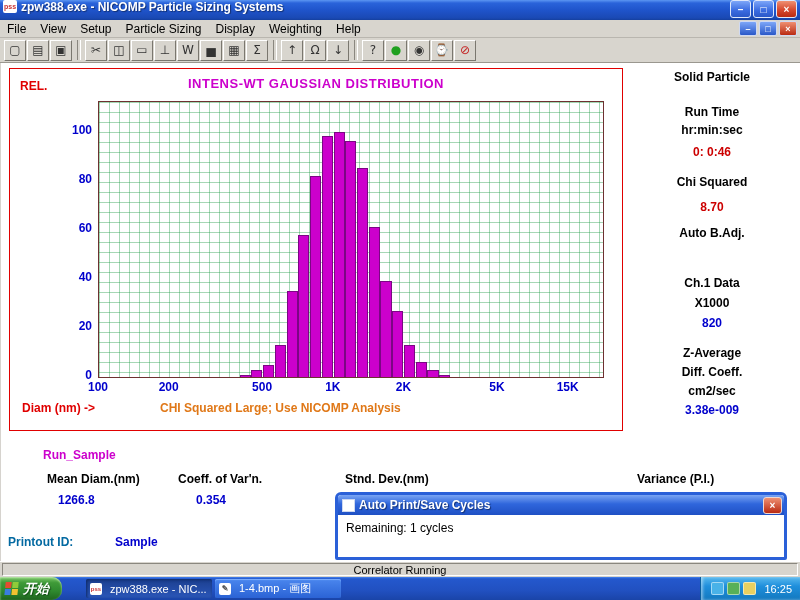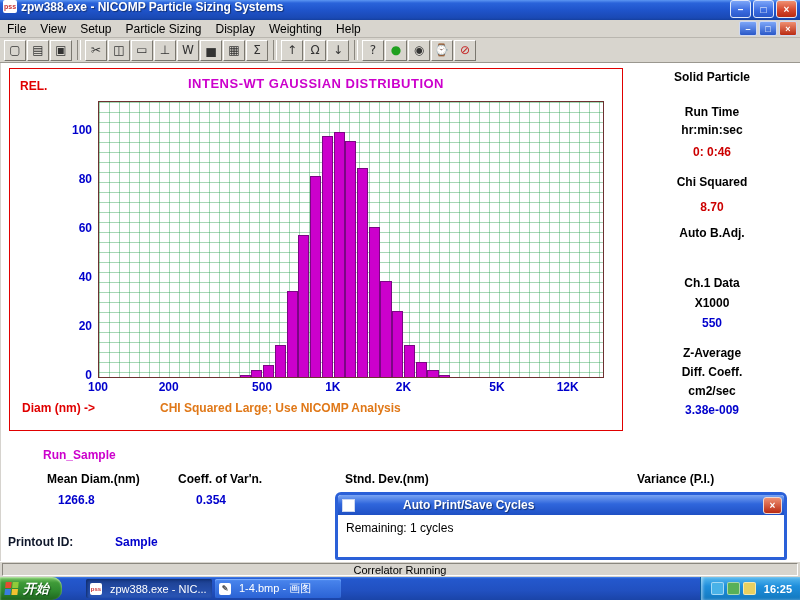--- a/index.html
+++ b/index.html
@@ -223,7 +223,7 @@
       <span class="stat" style="top:158px">Auto B.Adj.</span>
       <span class="stat" style="top:208px">Ch.1 Data</span>
       <span class="stat" style="top:228px">X1000</span>
-      <span class="stat blue" style="top:248px">550</span>
+      <span class="stat blue" style="top:248px">820</span>
       <span class="stat" style="top:278px">Z-Average</span>
       <span class="stat" style="top:297px">Diff. Coeff.</span>
       <span class="stat" style="top:316px">cm2/sec</span>

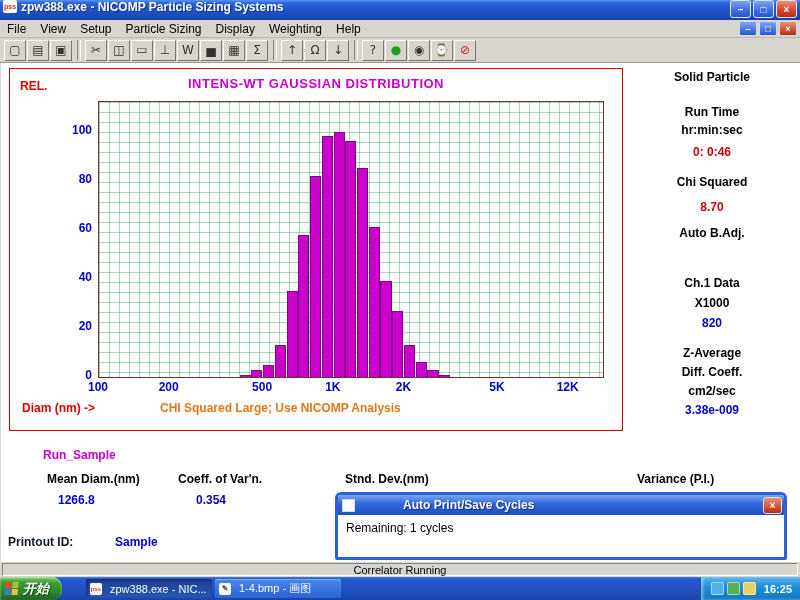--- a/index.html
+++ b/index.html
@@ -207,7 +207,7 @@
           <span class="xtick" style="left: 219.8px;">1K</span>
           <span class="xtick" style="left: 290.5px;">2K</span>
           <span class="xtick" style="left: 384px;">5K</span>
-          <span class="xtick" style="left: 454.7px;">12K</span>
+          <span class="xtick" style="left: 454.7px;">15K</span>
         </div>
       <span class="xaxis-name">Diam (nm) -&gt;</span>
       <span class="chi-note">CHI Squared Large; Use NICOMP Analysis</span>

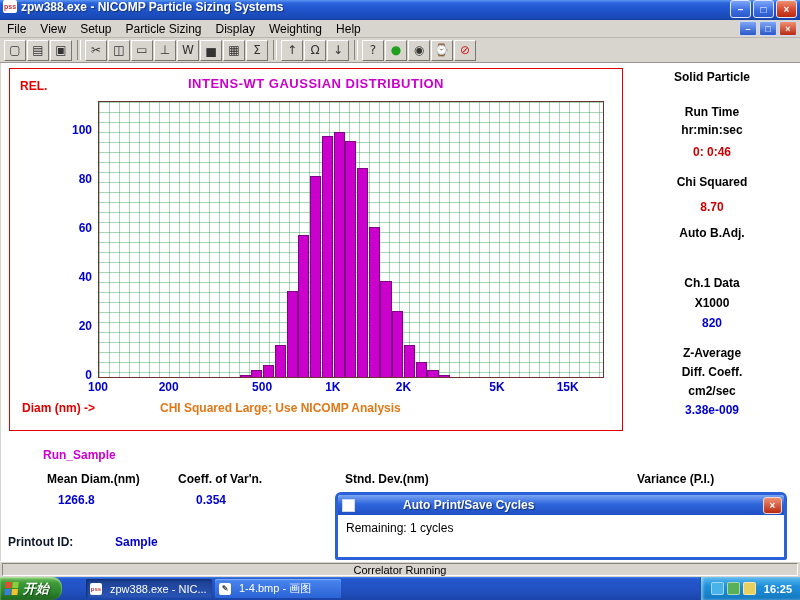--- a/index.html
+++ b/index.html
@@ -74,7 +74,7 @@
   .dialog{position:absolute;left:335px;top:492px;width:452px;height:68px;background:#fff;border:3px solid #2a60d8;
     border-radius:6px 6px 2px 2px;box-sizing:border-box;z-index:5;}
   .dialog-titlebar{height:20px;background:linear-gradient(180deg,#7aa5f3 0%,#2f66dc 45%,#1f50c4 100%);
-    display:flex;align-items:center;padding:0 2px 0 4px;border-radius:3px 3px 0 0;gap:44px;}
+    display:flex;align-items:center;padding:0 2px 0 4px;border-radius:3px 3px 0 0;}
   .dialog-icon{width:11px;height:11px;background:#fff;border:1px solid #cdd8f0;margin-right:4px;flex:none;}
   .dialog-title{color:#fff;font-weight:bold;font-size:12px;flex:1;text-shadow:1px 1px 1px #123073;white-space:nowrap;}
   .dialog-close{width:17px;height:15px;border:1px solid #f0d7cf;border-radius:3px;color:#fff;font-size:10px;font-weight:bold;

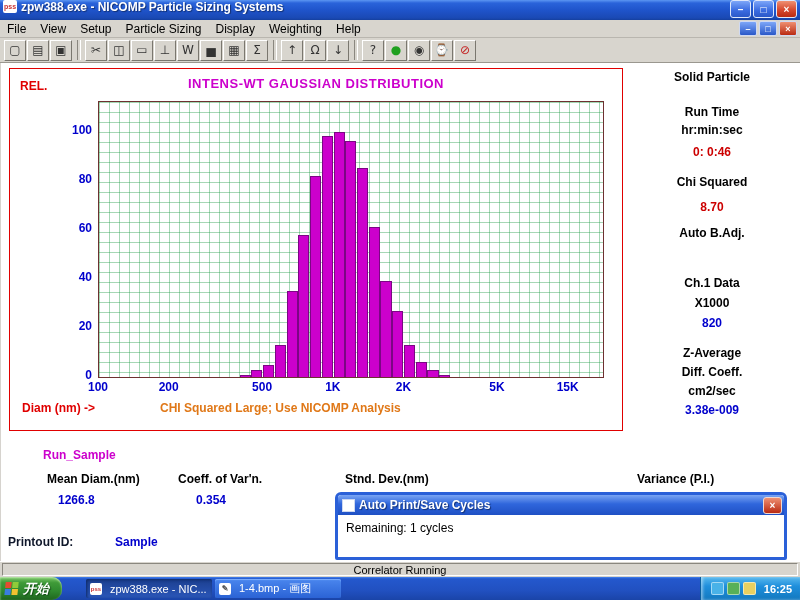--- a/index.html
+++ b/index.html
@@ -67,7 +67,7 @@
   .val{position:absolute;color:#0000cc;font-weight:bold;font-size:12px;}
   .val.mean{left:58px;top:493px;}
   .val.cov{left:196px;top:493px;}
-  .pl{position:absolute;left:8px;top:535px;color:#0f172a;font-weight:bold;font-size:12px;}
+  .pl{position:absolute;left:8px;top:535px;color:#0369a1;font-weight:bold;font-size:12px;}
   .pv{position:absolute;left:115px;top:535px;color:#0000cc;font-weight:bold;font-size:12px;}
 
   

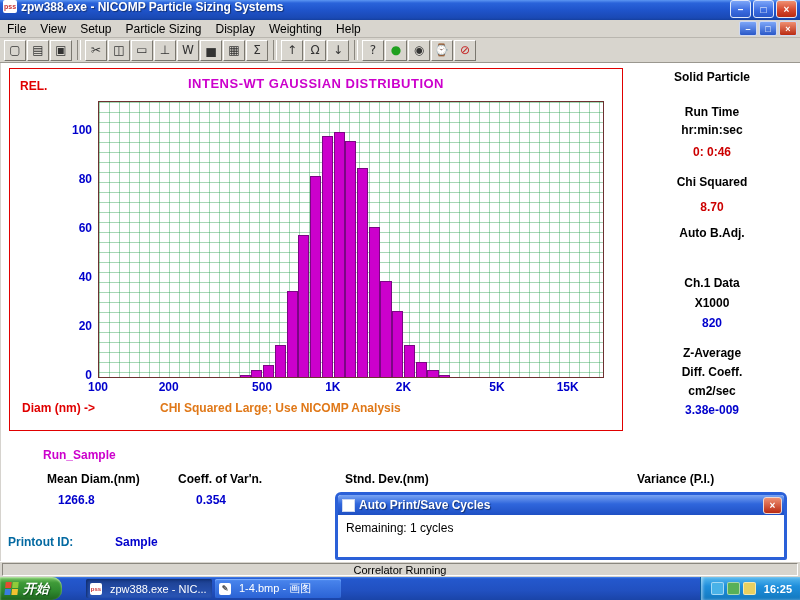--- a/index.html
+++ b/index.html
@@ -110,7 +110,7 @@
     box-shadow:inset 2px 0 3px rgba(255,255,255,.45);}
   .tray-icons-wrap{display:flex;align-items:center;gap:3px;}
   .tray-icon{width:13px;height:13px;border-radius:2px;display:inline-block;border:1px solid rgba(255,255,255,.5);box-sizing:border-box;}
-  .clock{color:#fff;font-size:11px;margin-left:4px;font-weight:bold;}
+  .clock{color:#fff;font-size:11px;margin-left:4px;}
 </style>
 </head>
 <body>

